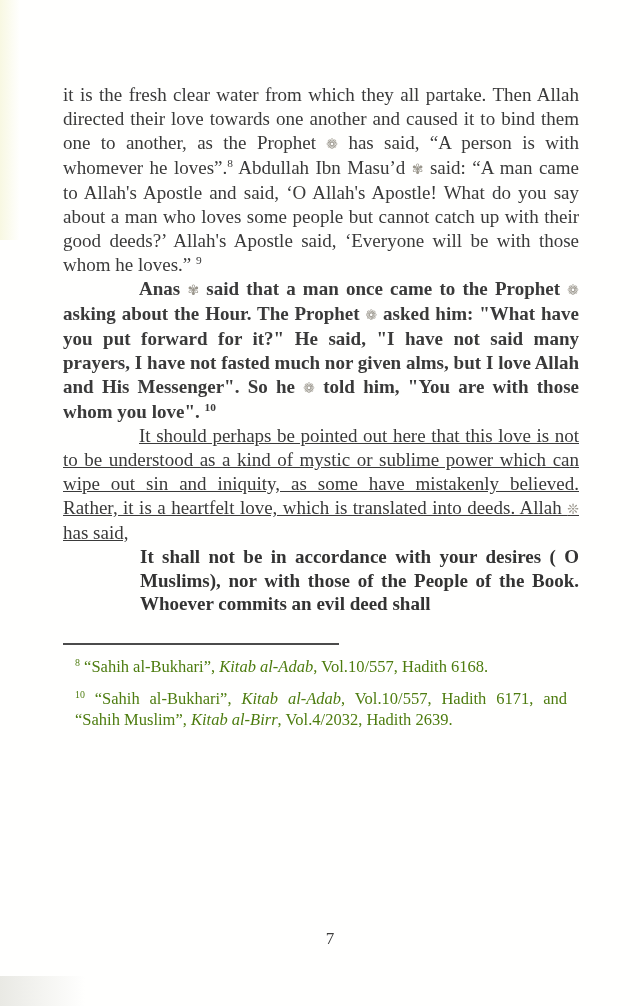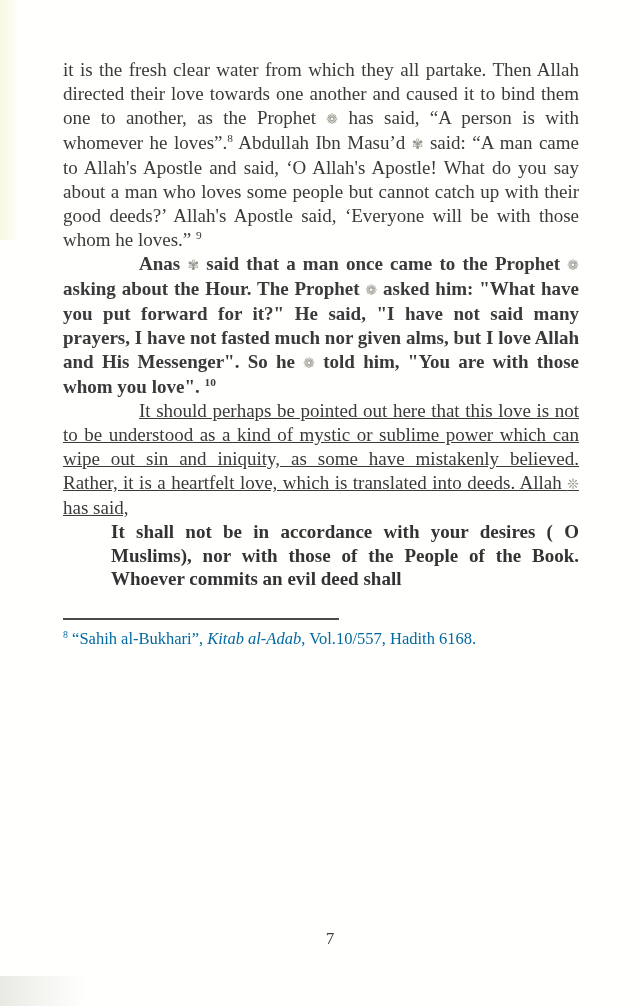--- a/index.html
+++ b/index.html
@@ -26,7 +26,7 @@
   }
   .text-block {
     position:absolute;
-    left:63px; top:58px;
+    left:63px; top:83px;
     width:516px;
   }
   p.body-par {

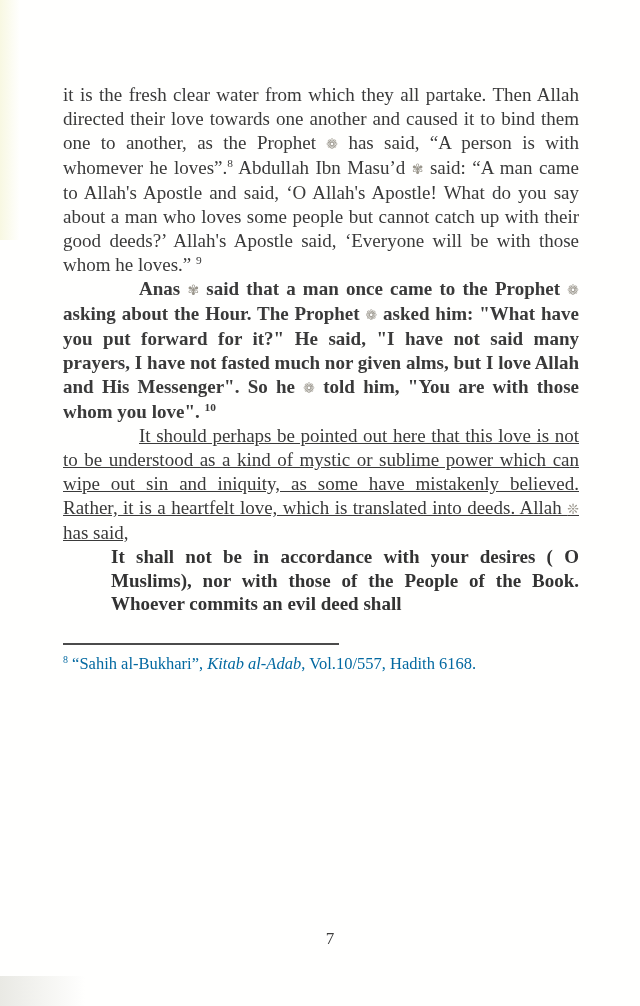--- a/index.html
+++ b/index.html
@@ -40,7 +40,7 @@
   .p2 { text-indent:76px; margin-bottom:30px;font-weight:bold; }
   .p3 { text-indent:76px; margin-bottom:31px;text-decoration:underline; }
   blockquote.quran-quote {
-    margin:0 0 27px 48px;
+    margin:0 0 27px 77px;
     font-size:19px;
     line-height:23.5px;
     font-weight:bold;

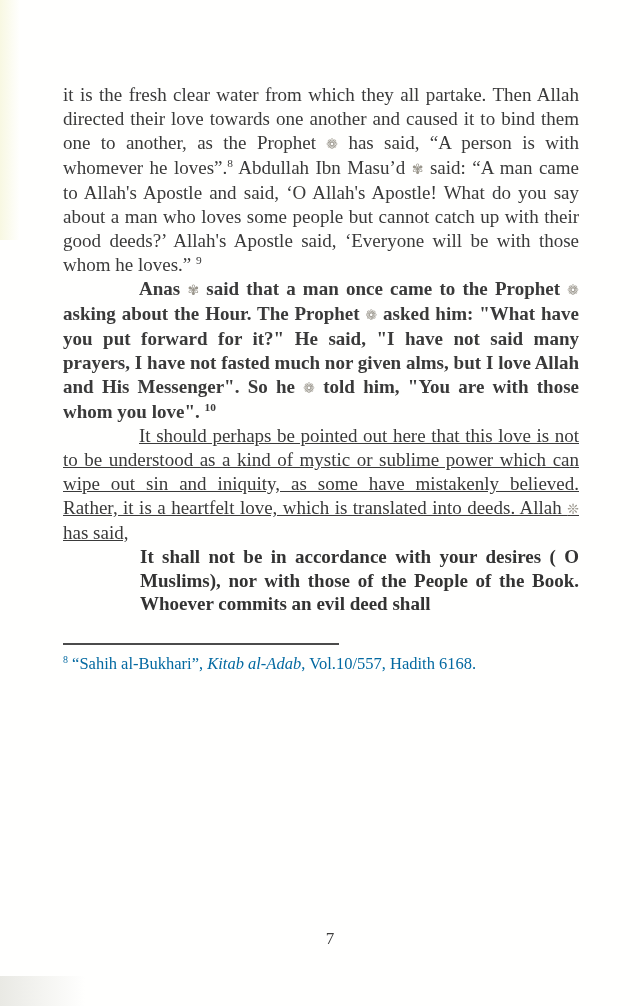--- a/index.html
+++ b/index.html
@@ -53,11 +53,11 @@
     margin:0 0 9px 0;
   }
   p.footnote {
-    margin:0;
+    margin:12px;
     font-size:16.5px;
     line-height:20.5px;
     text-align:justify;
-    color:#0369a1;
+    color:#4d7c0f;
   }
   sup {
     font-size:0.6em;

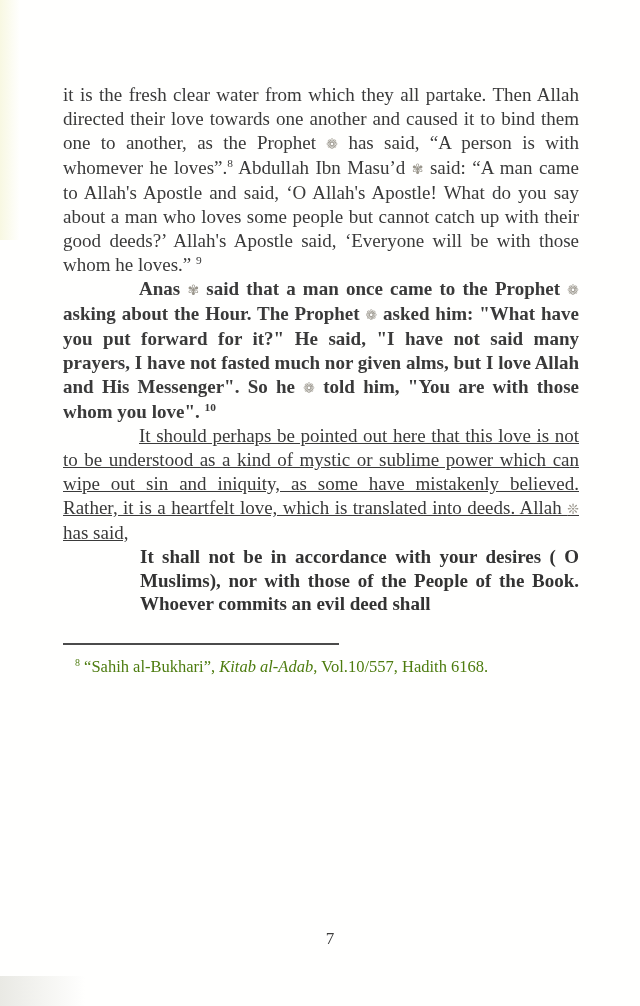--- a/index.html
+++ b/index.html
@@ -99,6 +99,7 @@
 
     <div class="footnotes">
       <p class="footnote"><sup>8</sup> “Sahih al-Bukhari”, <em>Kitab al-Adab</em>, Vol.10/557, Hadith 6168.</p>
+      <p class="footnote"><sup>10</sup> “Sahih al-Bukhari”, <em>Kitab al-Adab</em>, Vol.10/557, Hadith 6171, and “Sahih Muslim”, <em>Kitab al-Birr</em>, Vol.4/2032, Hadith 2639.</p>
     </div>
   </div>
 

